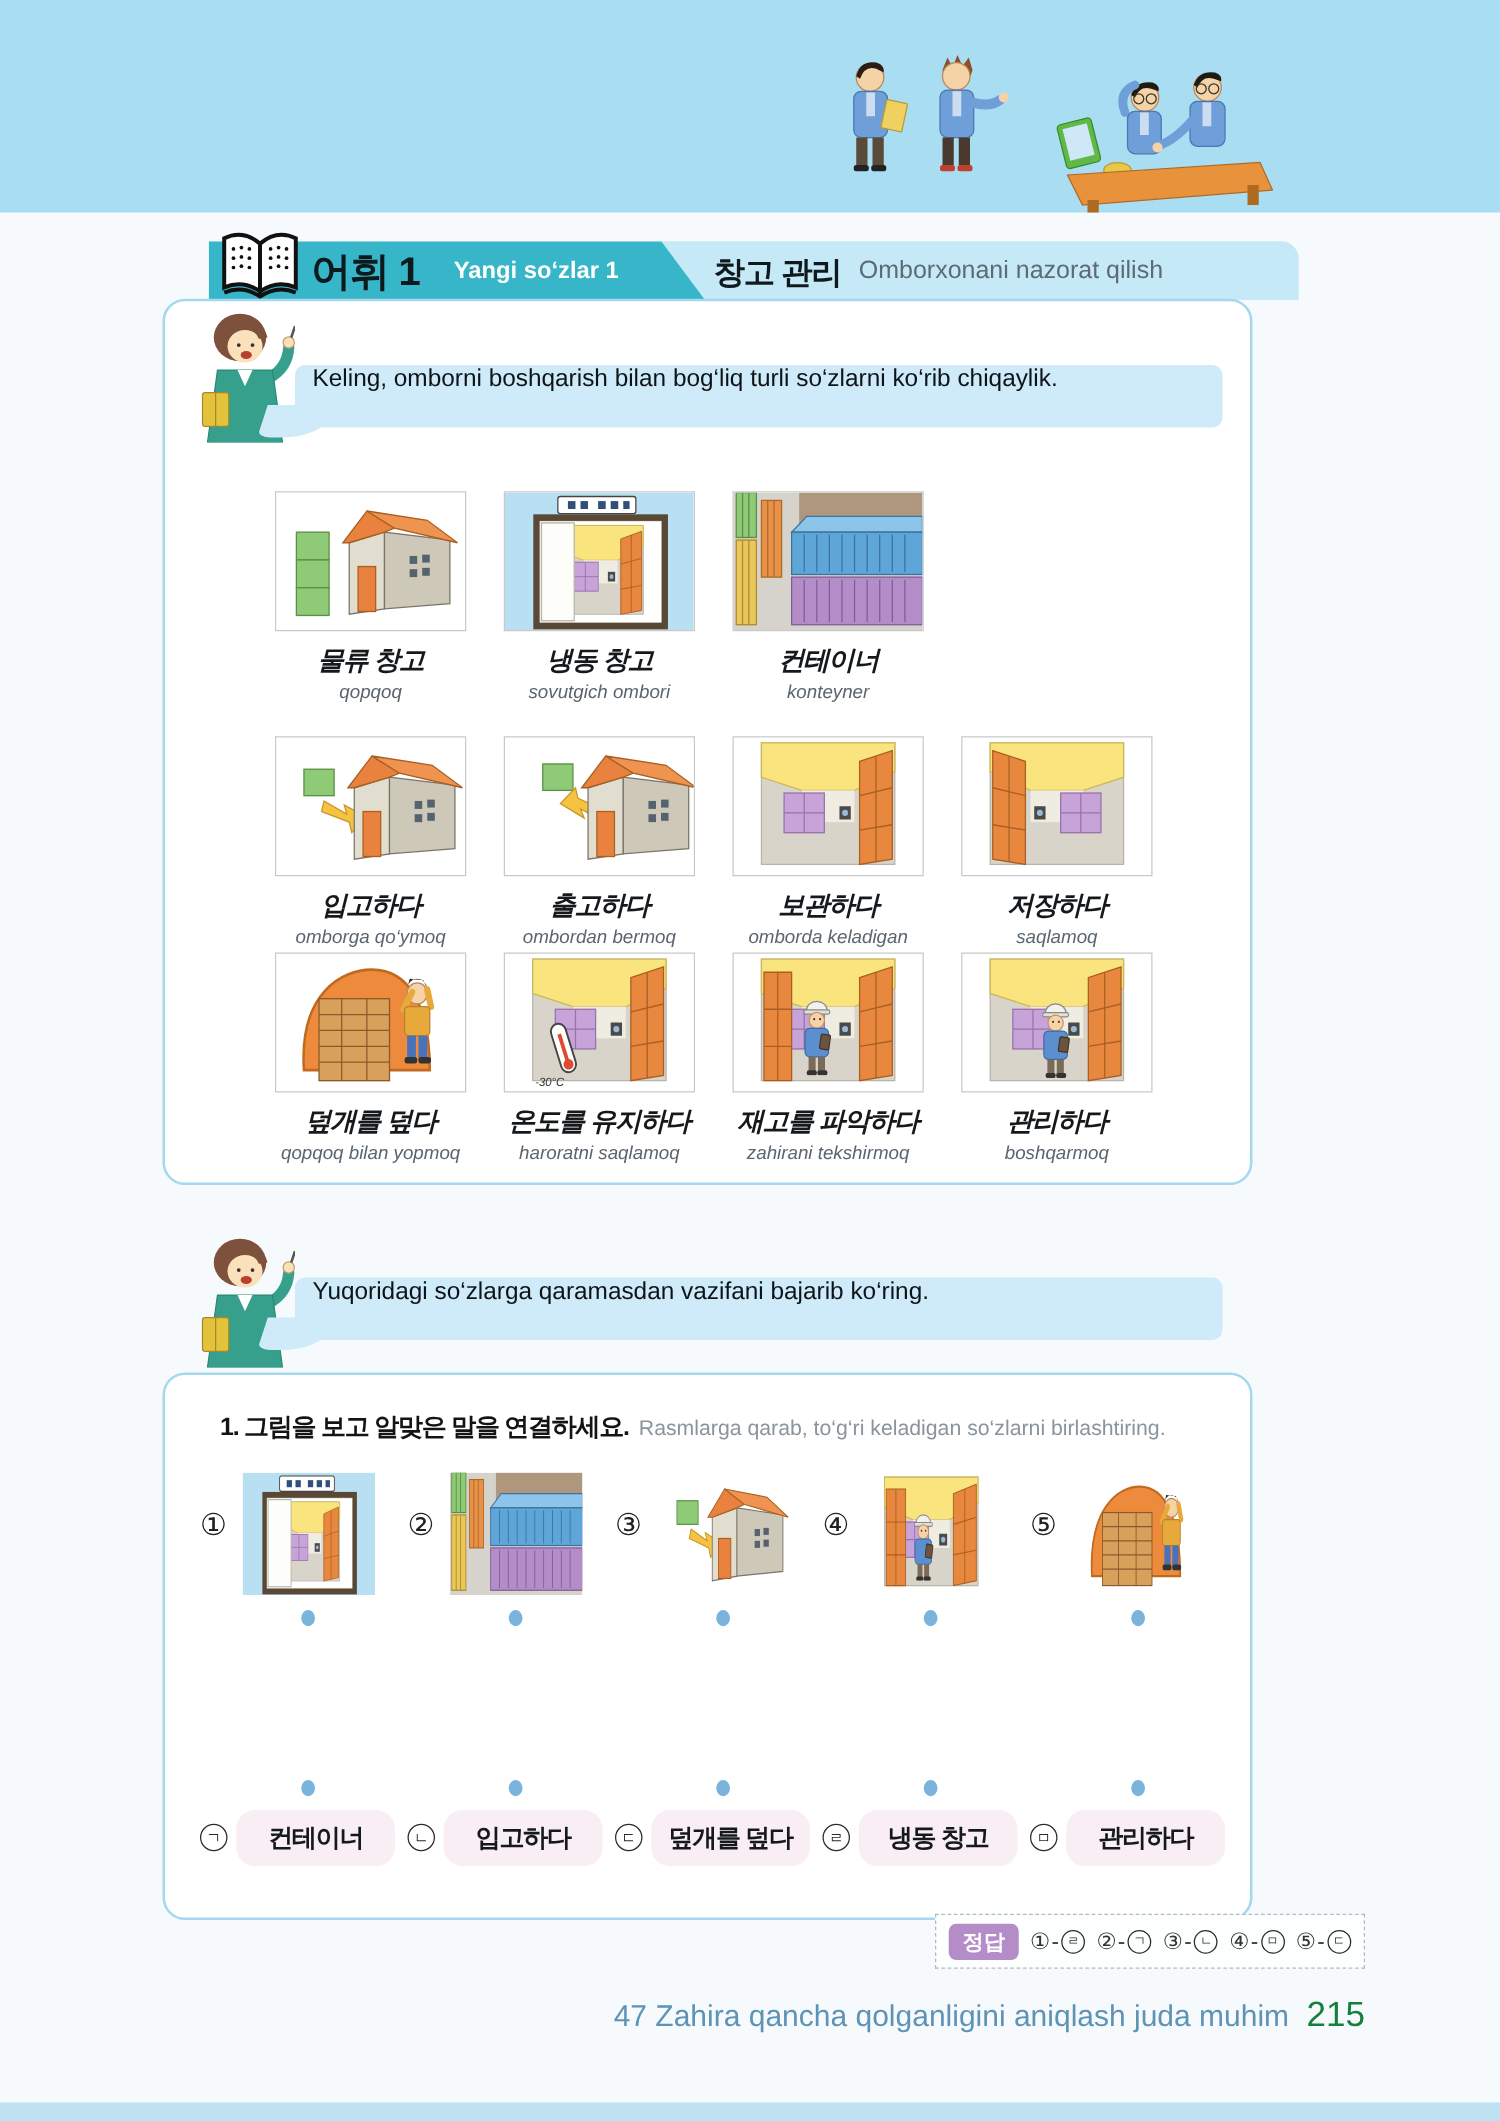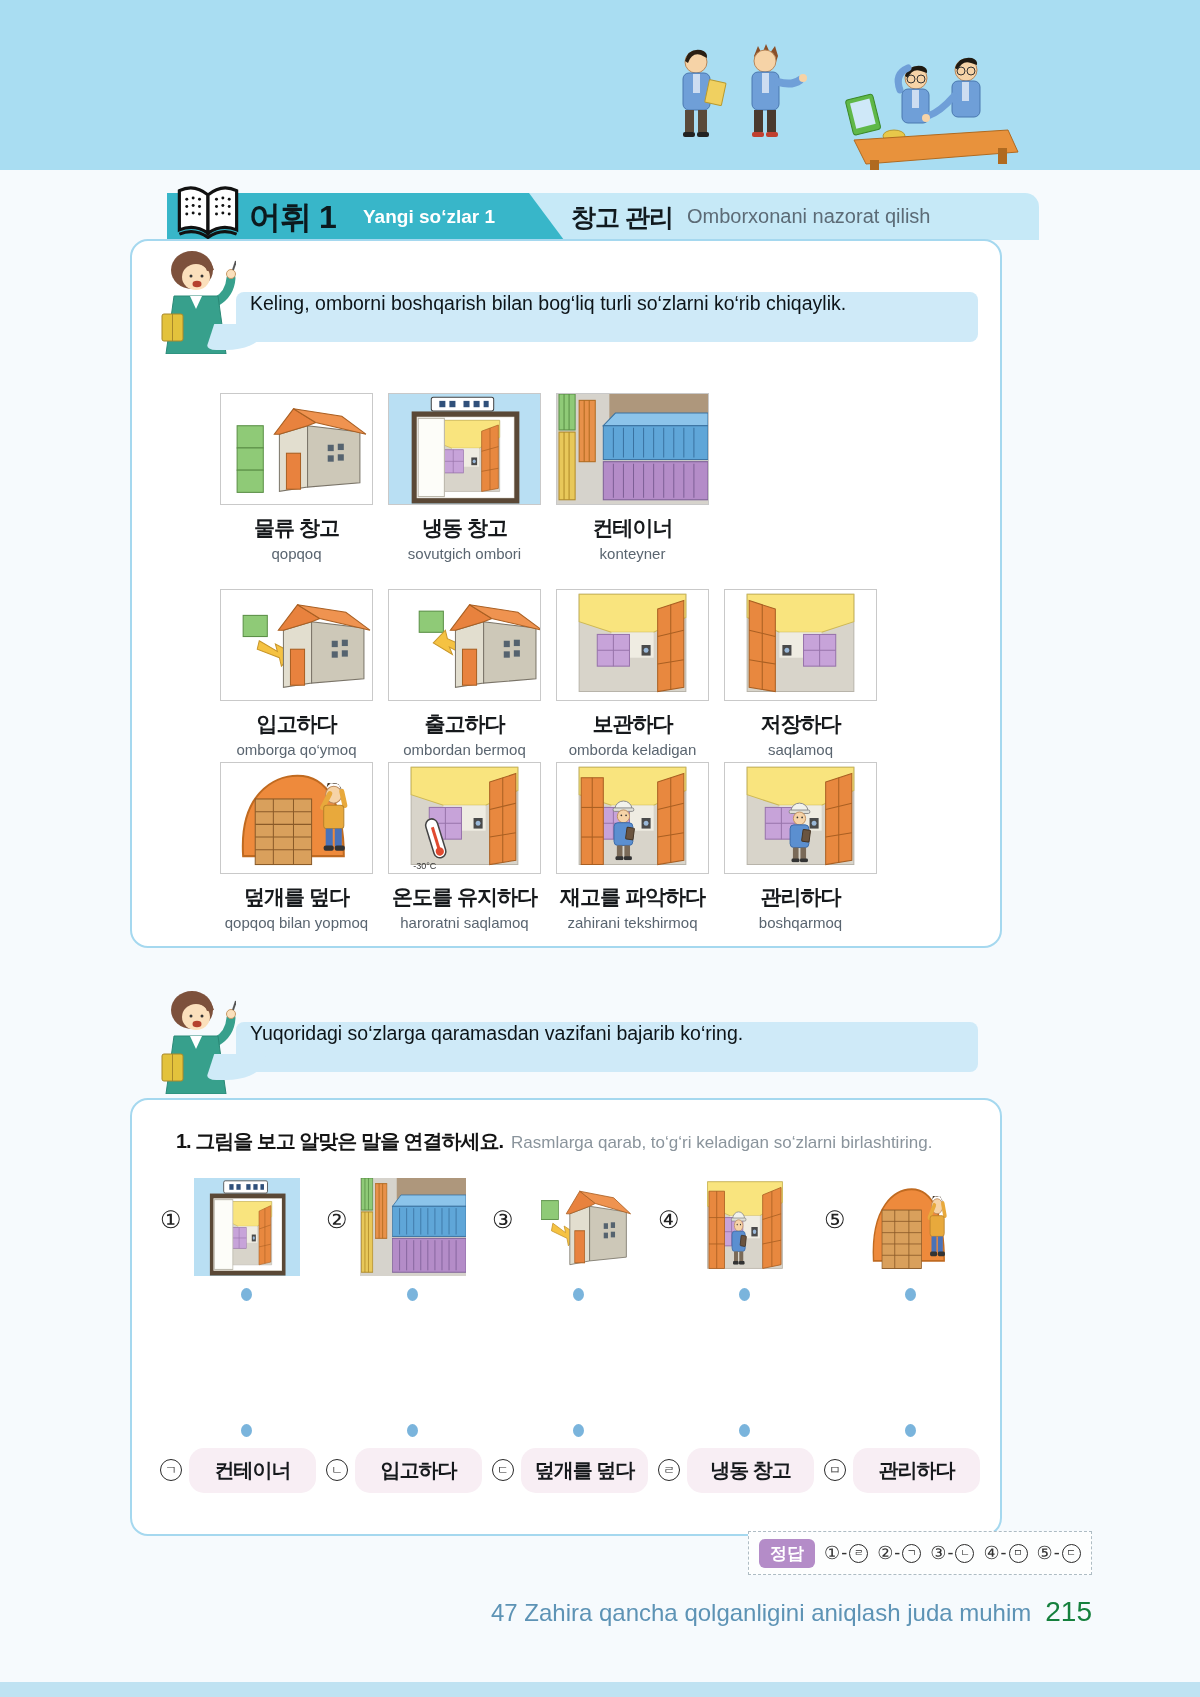--- a/index.html
+++ b/index.html
@@ -35,7 +35,7 @@
   .bubble1{left:236px;top:292px;}
   .bubble2{left:236px;top:1022px;}
   
-  .vrow{position:absolute;left:88px;display:flex;gap:15px;}
+  .vrow{position:absolute;left:88px;display:flex;gap:30px;font-style:italic;}
   .vrow1{top:152px;}.vrow2{top:348px;}.vrow3{top:521px;}
   .vcell{width:153px;text-align:center;}
   .vimg{display:block;width:153px;height:112px;border:1px solid #c9c9c9;background:#fff;box-sizing:border-box;}

